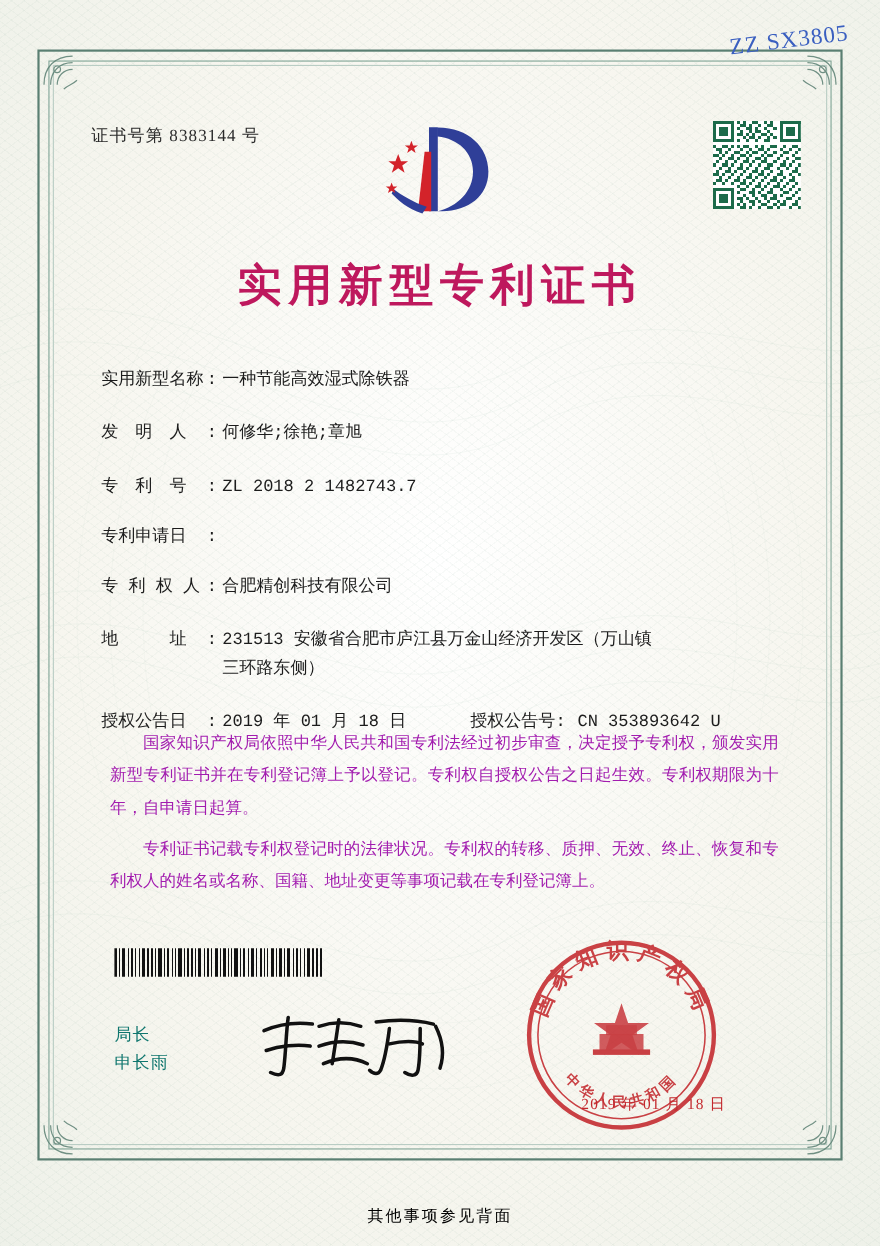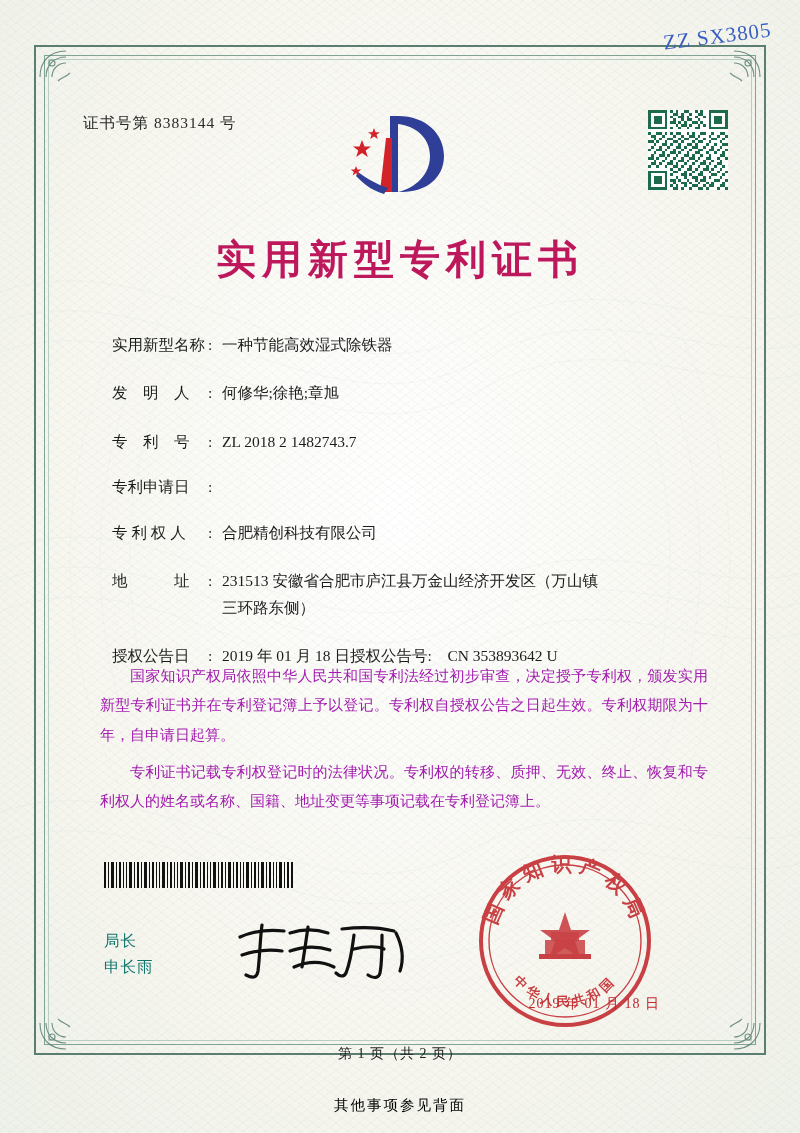--- a/index.html
+++ b/index.html
@@ -129,9 +129,10 @@
 
   .fields {
     position: absolute;
-    left: 112px;
+    left: 92px;
     right: 90px;
     top: 332px;
+    font-family: Liberation Mono, monospace;
   }
   .field-row {
     display: flex;

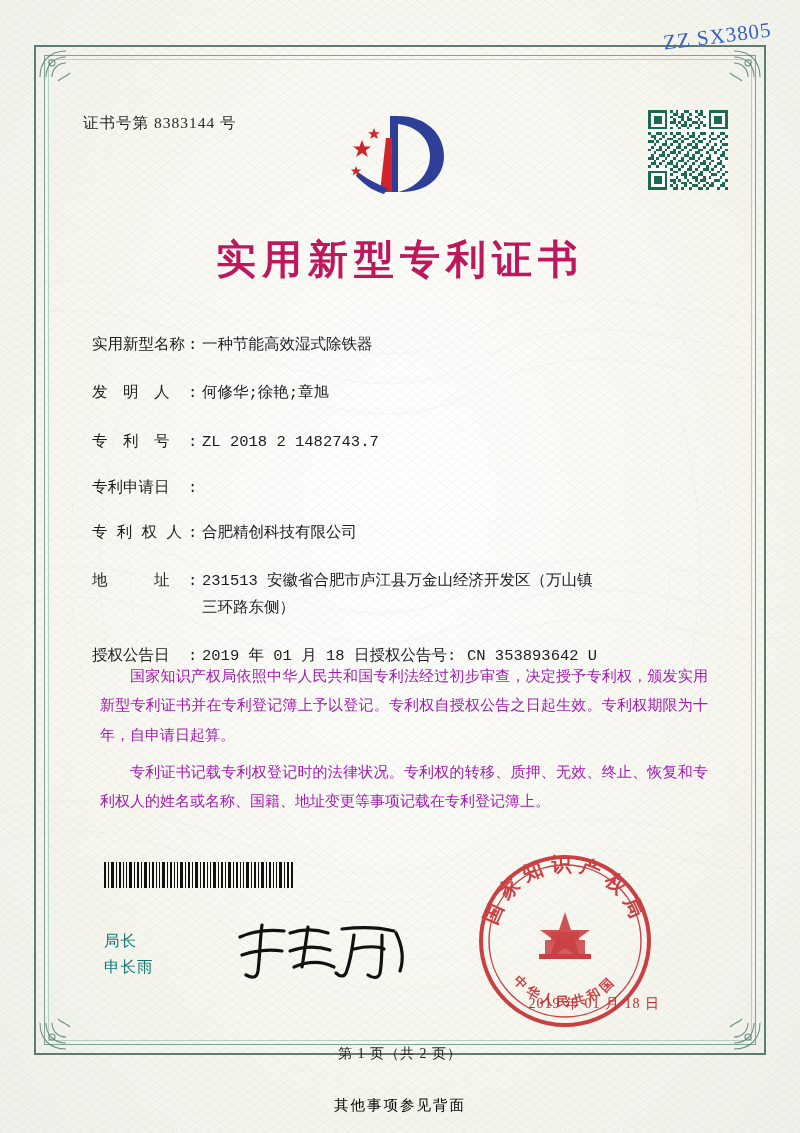--- a/index.html
+++ b/index.html
@@ -159,6 +159,7 @@
   .field-row.two-col .field-value { flex: 0 0 auto; }
   .field-label2 {
     flex: 0 0 auto;
+    margin-left: 58px;
     white-space: nowrap;
   }
   .field-value2 {

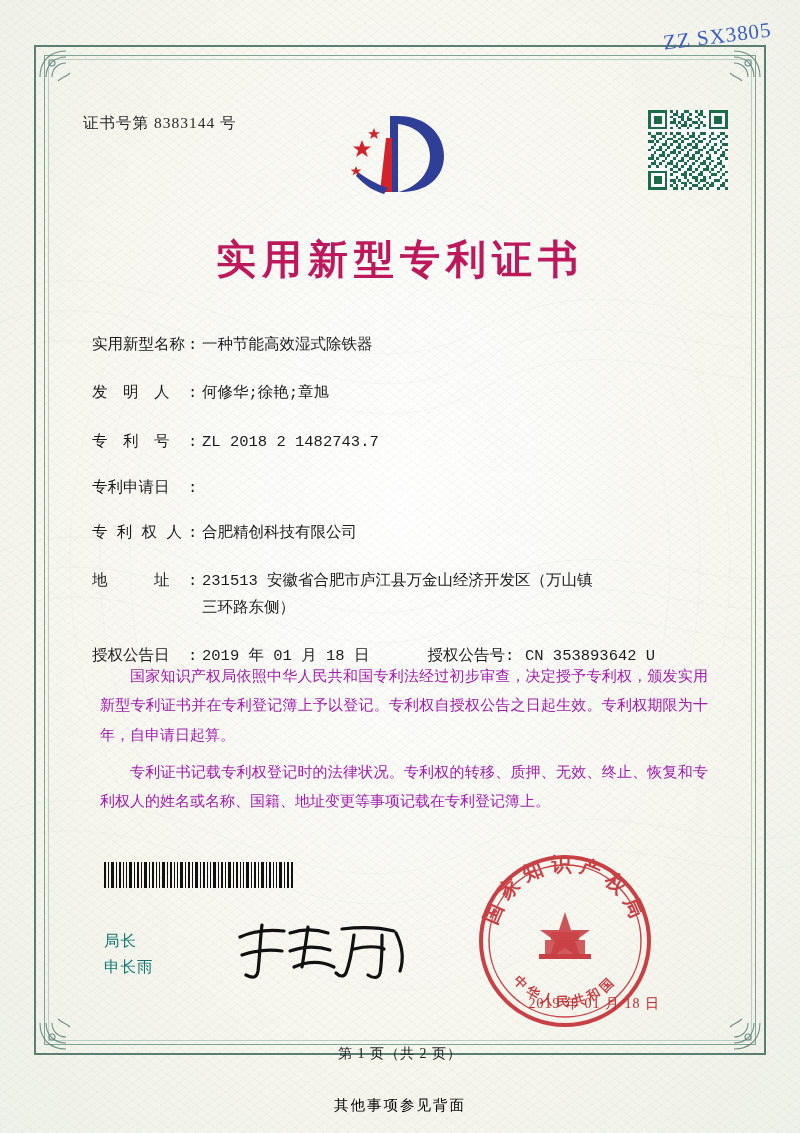--- a/index.html
+++ b/index.html
@@ -726,7 +726,6 @@
 
   <div class="seal-date">2019 年 01 月 18 日</div>
 
-  <div class="page-no">第 1 页（共 2 页）</div>
   <div class="footer-note">其他事项参见背面</div>
 
 </div>

